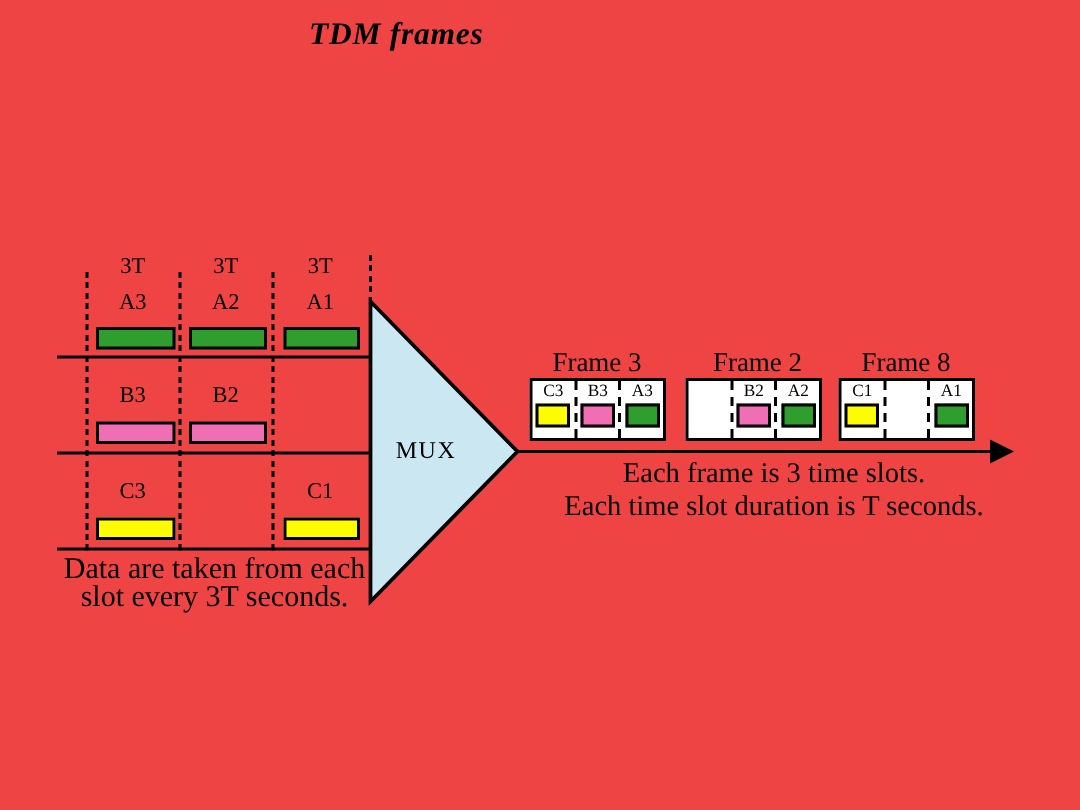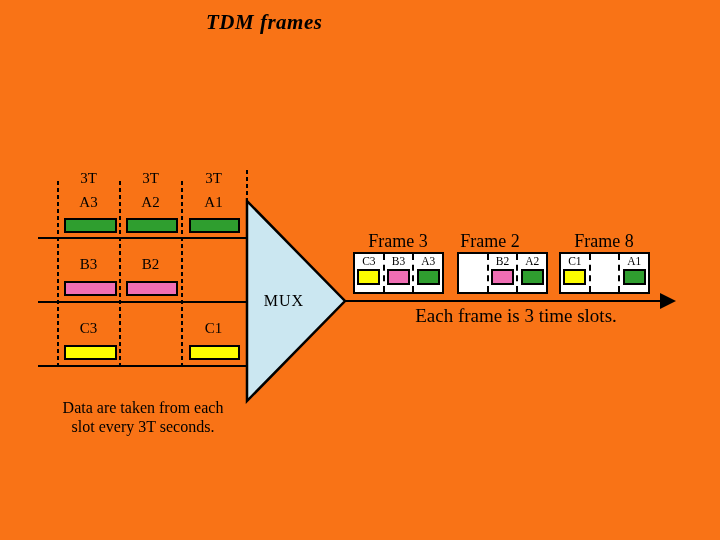--- a/index.html
+++ b/index.html
@@ -11,7 +11,7 @@
   #slide {
     position: relative;
     width: 720px; height: 540px;
-    background: #f97316;
+    background: #ef4444;
     overflow: hidden;
   }
   .abs { position: absolute; }

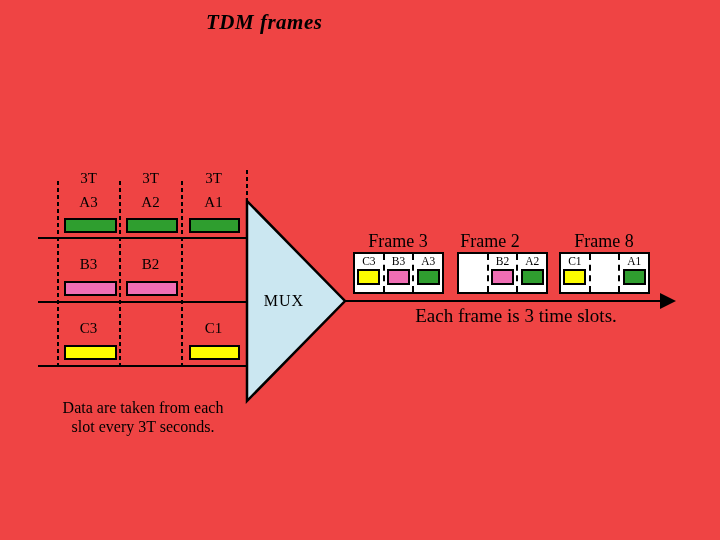--- a/index.html
+++ b/index.html
@@ -96,7 +96,7 @@
     font-size: 18px; white-space: nowrap;
   }
   #frame3-title { left: 352px; }
-  #frame2-title { left: 444px; }
+  #frame2-title { left: 459px; }
   #frame1-title { left: 558px; }
 
   .frame-box {

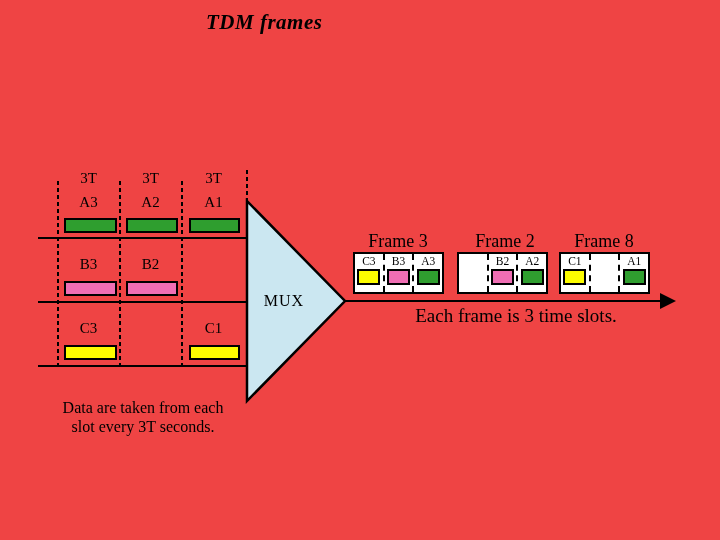--- a/index.html
+++ b/index.html
@@ -227,6 +227,7 @@
 
   <div class="abs" id="right-caption">
     <div>Each frame is 3 time slots.</div>
+    <div>Each time slot duration is T seconds.</div>
   </div>
 
 </div>

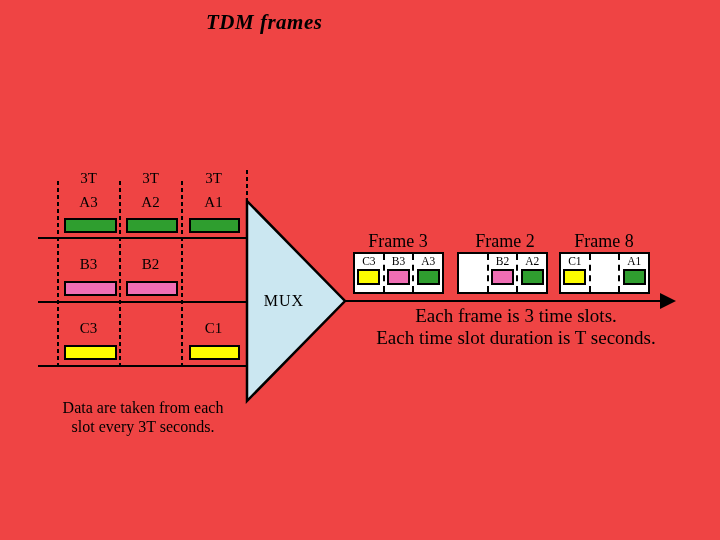--- a/index.html
+++ b/index.html
@@ -69,7 +69,7 @@
   
   #left-caption {
     left: 36px; top: 370px; width: 214px;
-    text-align: center; font-size: 16px; line-height: 19px; margin-top: 28px;
+    text-align: center; font-size: 20px; line-height: 19px;
   }
 
   

